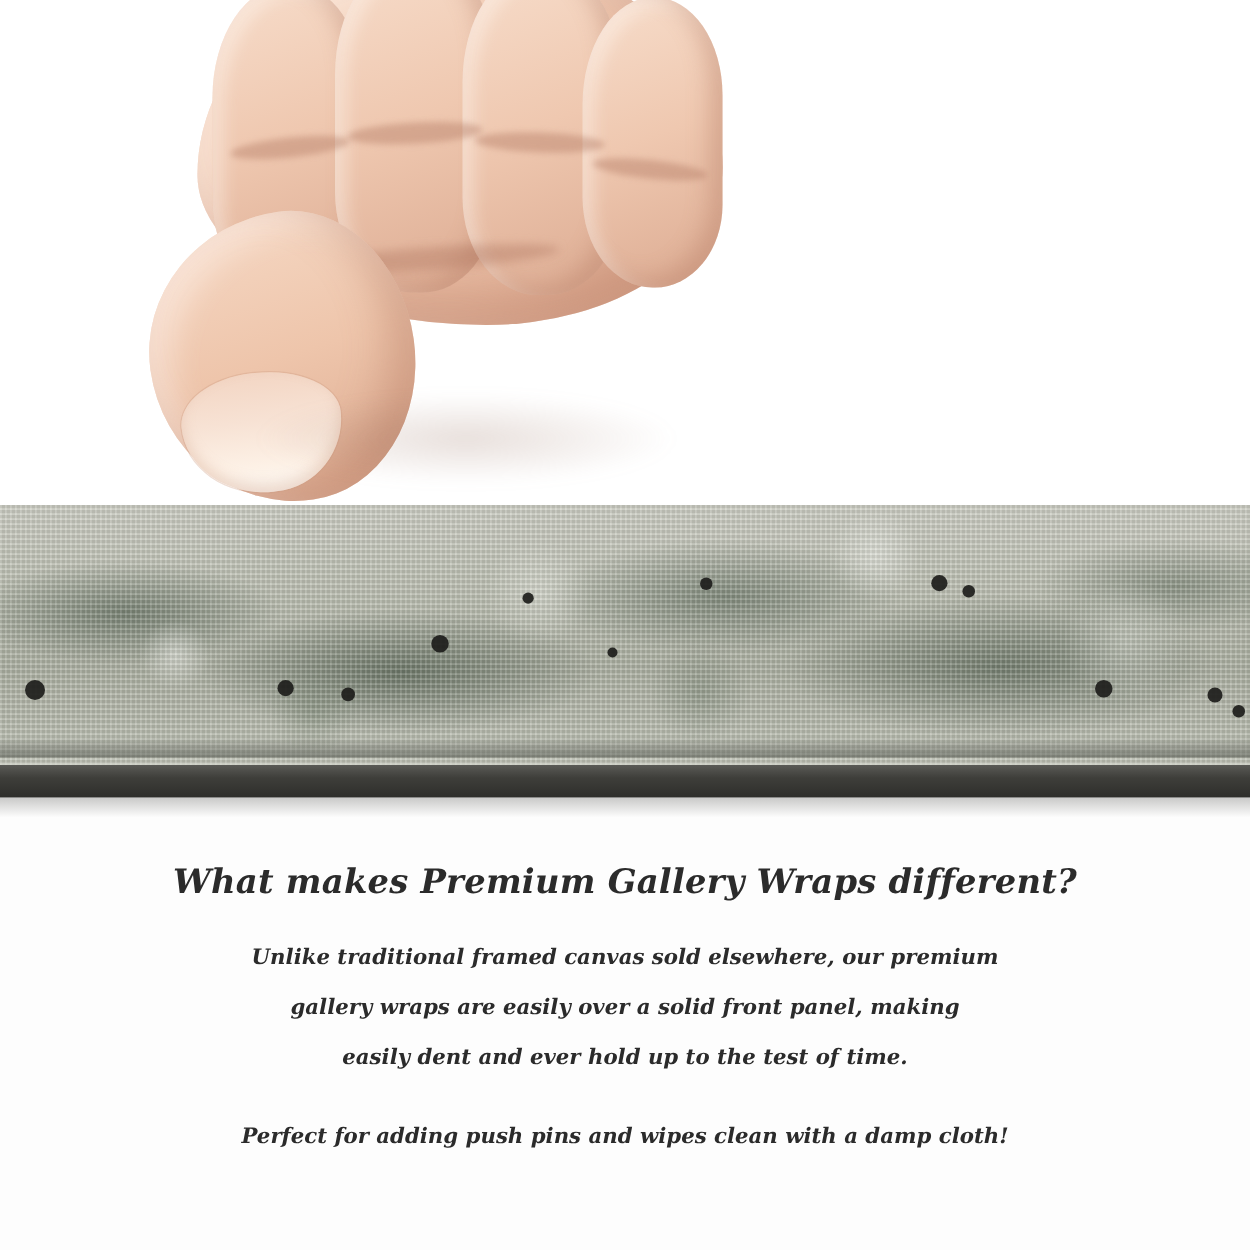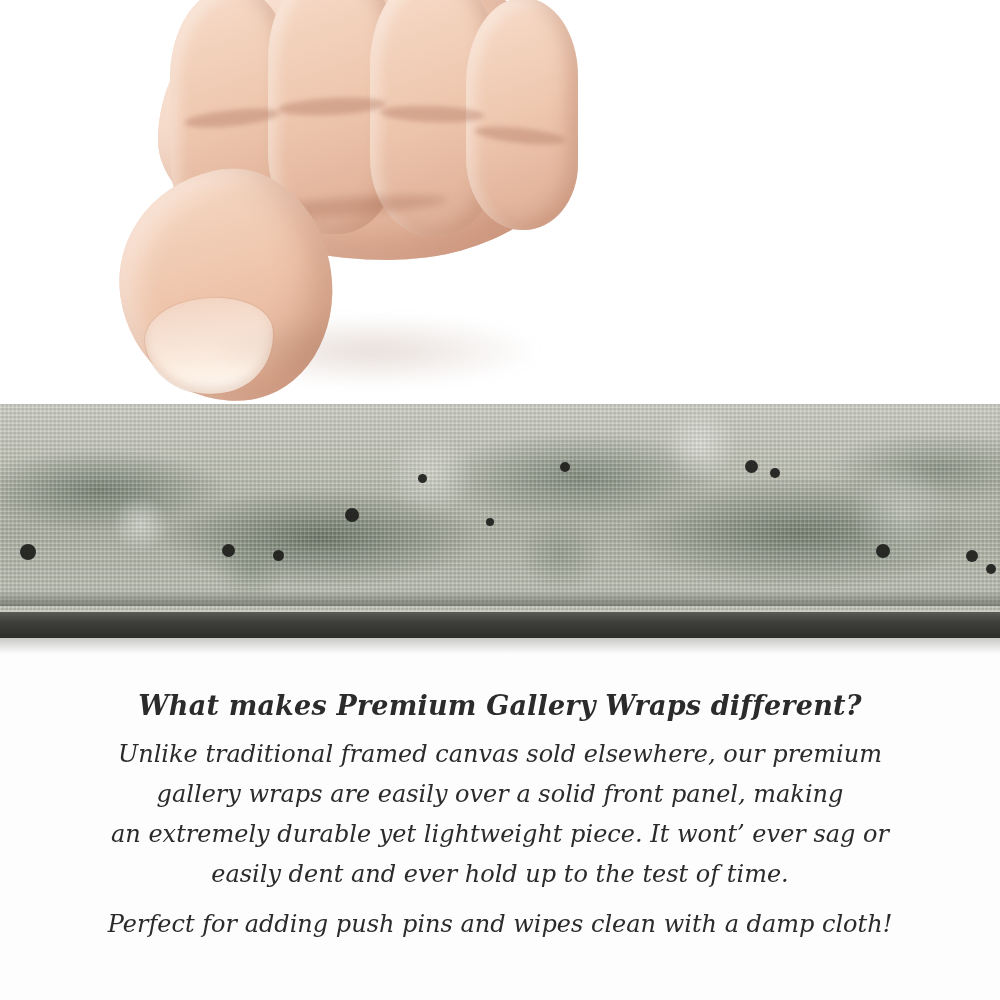--- a/index.html
+++ b/index.html
@@ -196,7 +196,7 @@
     font-size: 27px;
     font-weight: 700;
     letter-spacing: 0.2px;
-    margin-bottom: 13px;
+    margin-bottom: 25px;
   }
   .caption .body-line {
     font-size: 24px;

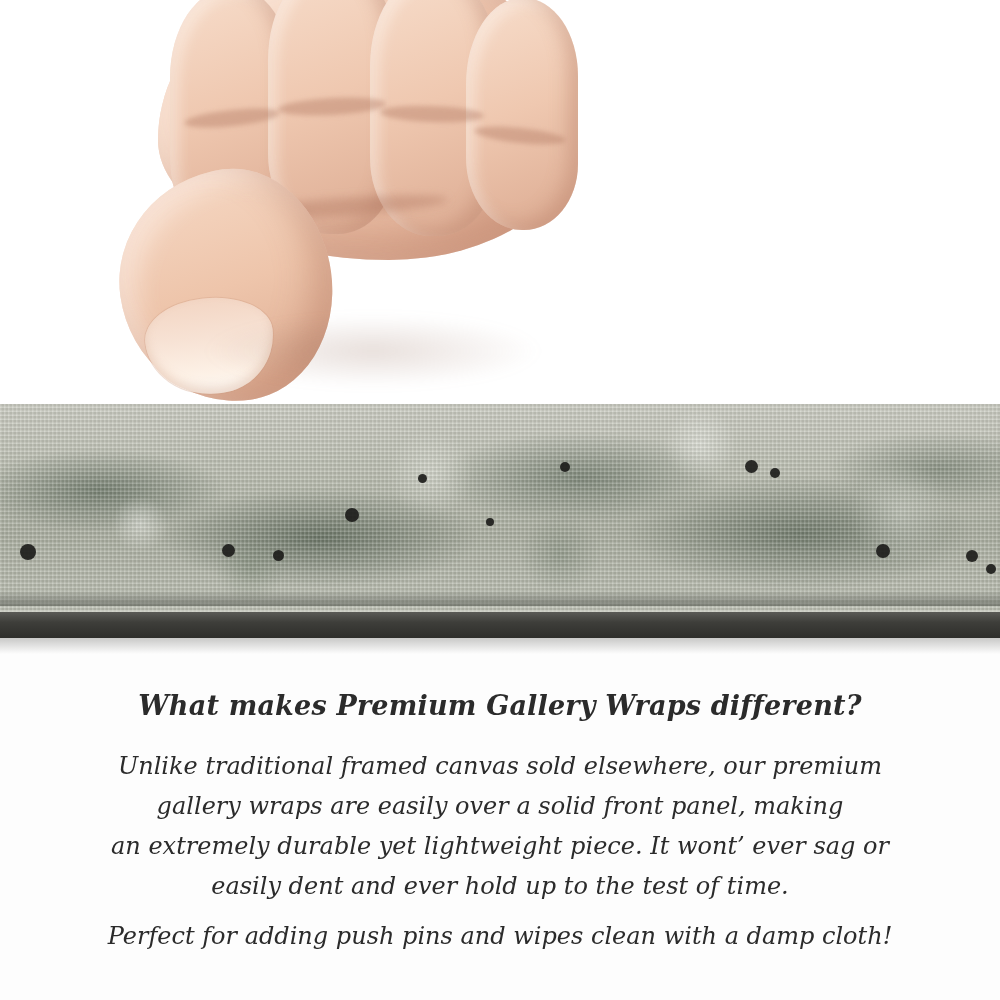--- a/index.html
+++ b/index.html
@@ -199,9 +199,9 @@
     margin-bottom: 25px;
   }
   .caption .body-line {
-    font-size: 24px;
+    font-size: 17px;
     line-height: 40px;
-    font-weight: 400;
+    font-weight: 700;
   }
   .caption .body-line.last {
     margin-top: 10px;

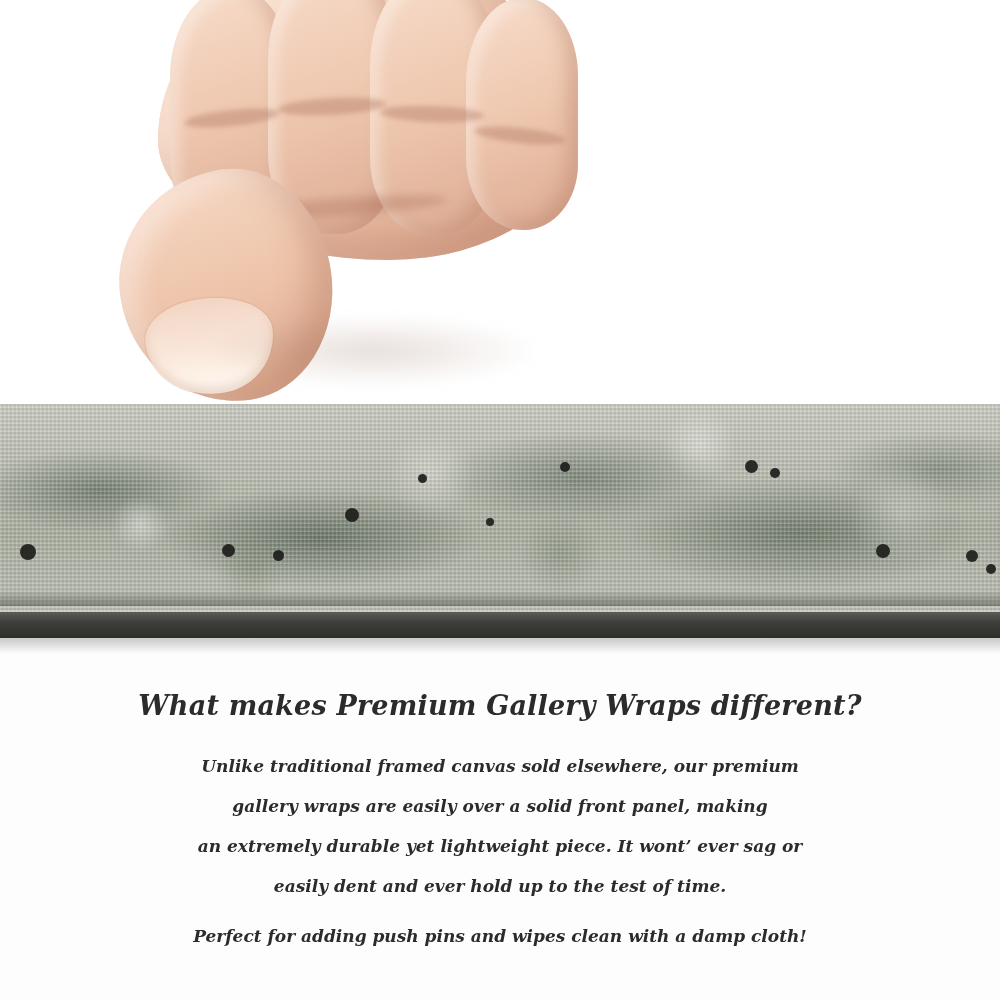--- a/index.html
+++ b/index.html
@@ -258,7 +258,6 @@
     <div class="headline">What makes Premium Gallery Wraps different?</div>
     <div class="body-line">Unlike traditional framed canvas sold elsewhere, our premium</div>
     <div class="body-line">gallery wraps are easily over a solid front panel, making</div>
-    <div class="body-line">an extremely durable yet lightweight piece. It wont’ ever sag or</div>
     <div class="body-line">easily dent and ever hold up to the test of time.</div>
     <div class="body-line last">Perfect for adding push pins and wipes clean with a damp cloth!</div>
   </div>

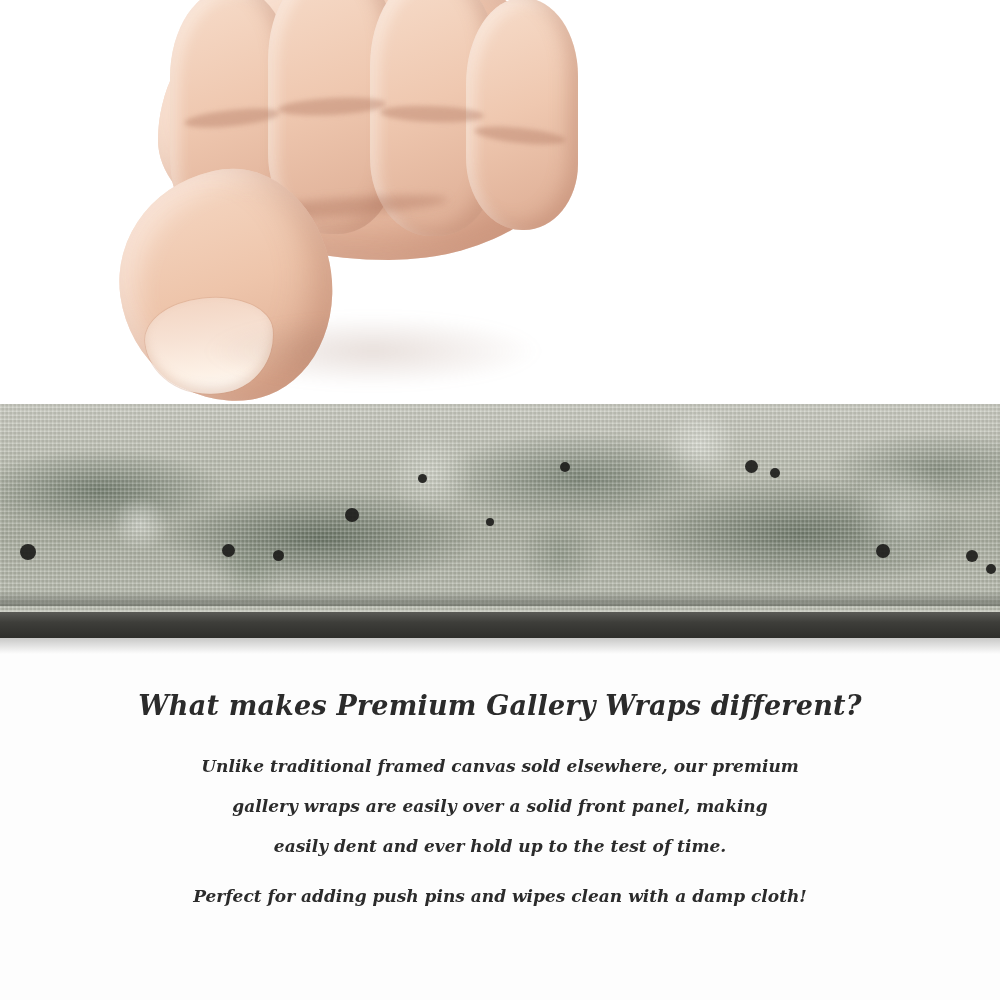--- a/index.html
+++ b/index.html
@@ -204,7 +204,7 @@
     font-weight: 700;
   }
   .caption .body-line.last {
-    margin-top: 10px;
+    margin-top: 23px;
   }
 </style>
 </head>

